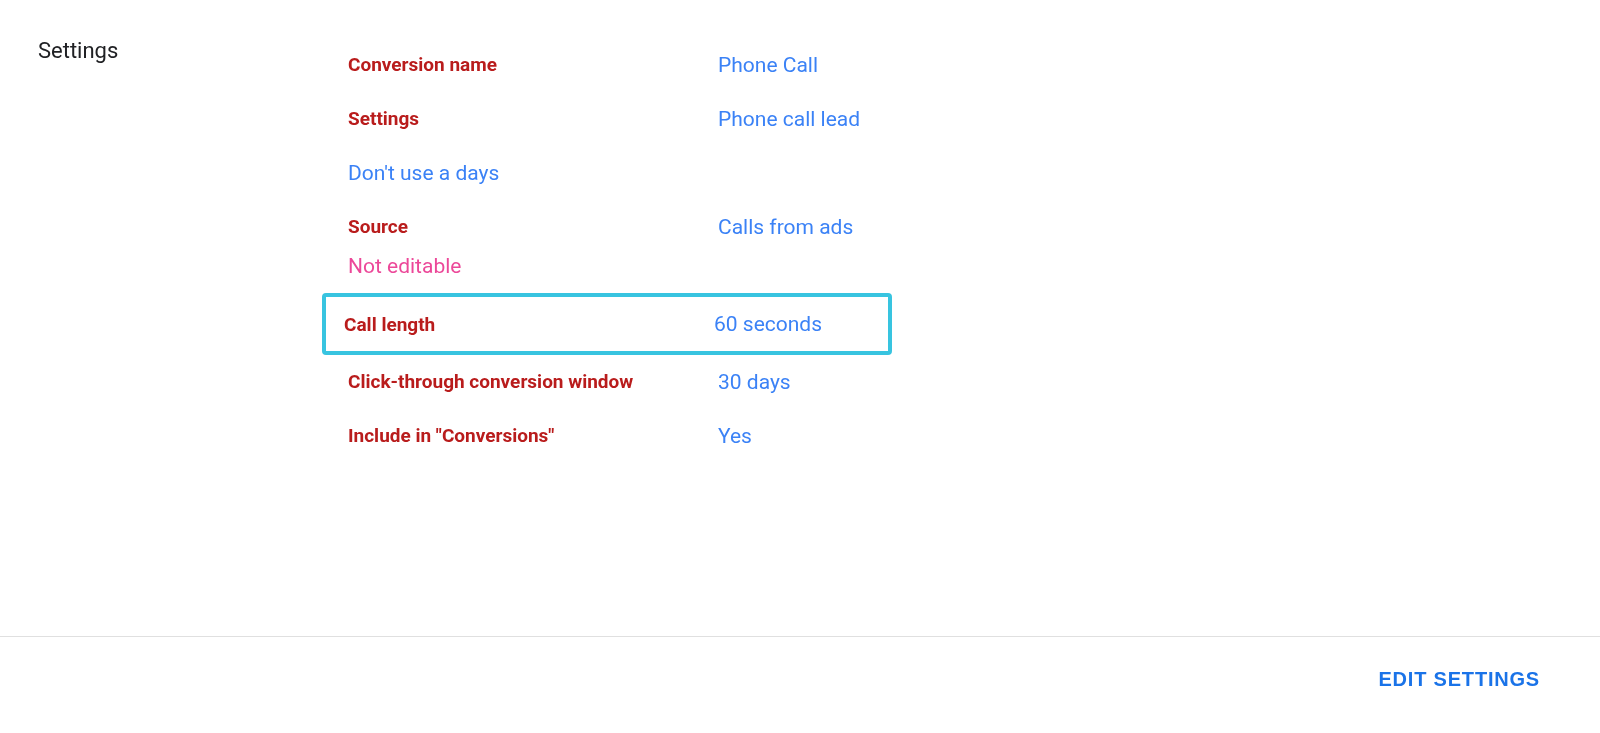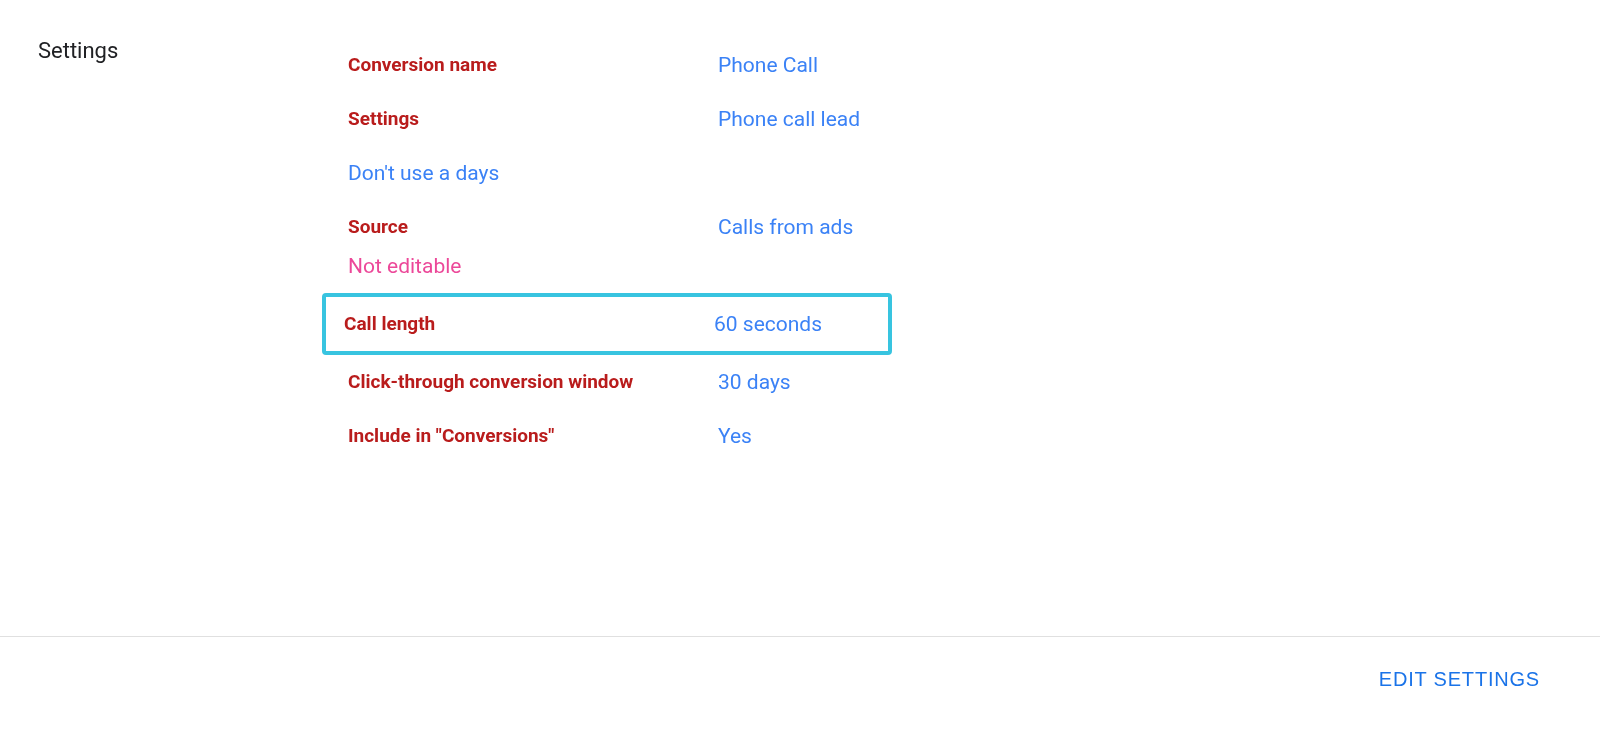--- a/index.html
+++ b/index.html
@@ -48,6 +48,7 @@
       padding-top: 15px;
       padding-bottom: 15px;
       width: 570px;
+      align-items: center;
     }
     .setting-label-wrap {
       width: 370px;

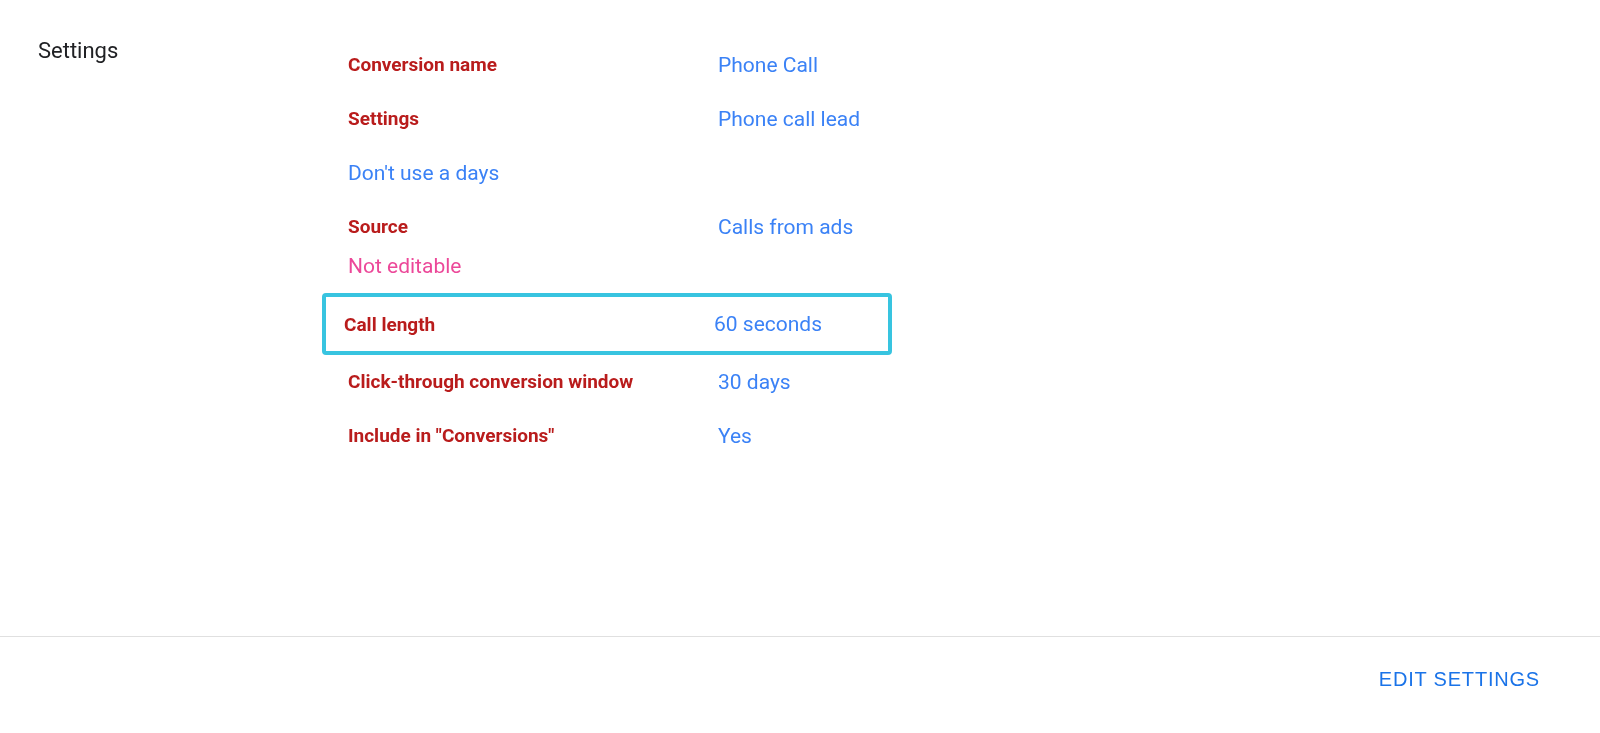--- a/index.html
+++ b/index.html
@@ -82,7 +82,7 @@
       right: 60px;
       top: 668px;
       font-size: 20px;
-      font-weight: 400;
+      font-weight: 700;
       letter-spacing: 0.8px;
       color: #1a73e8;
       cursor: pointer;

